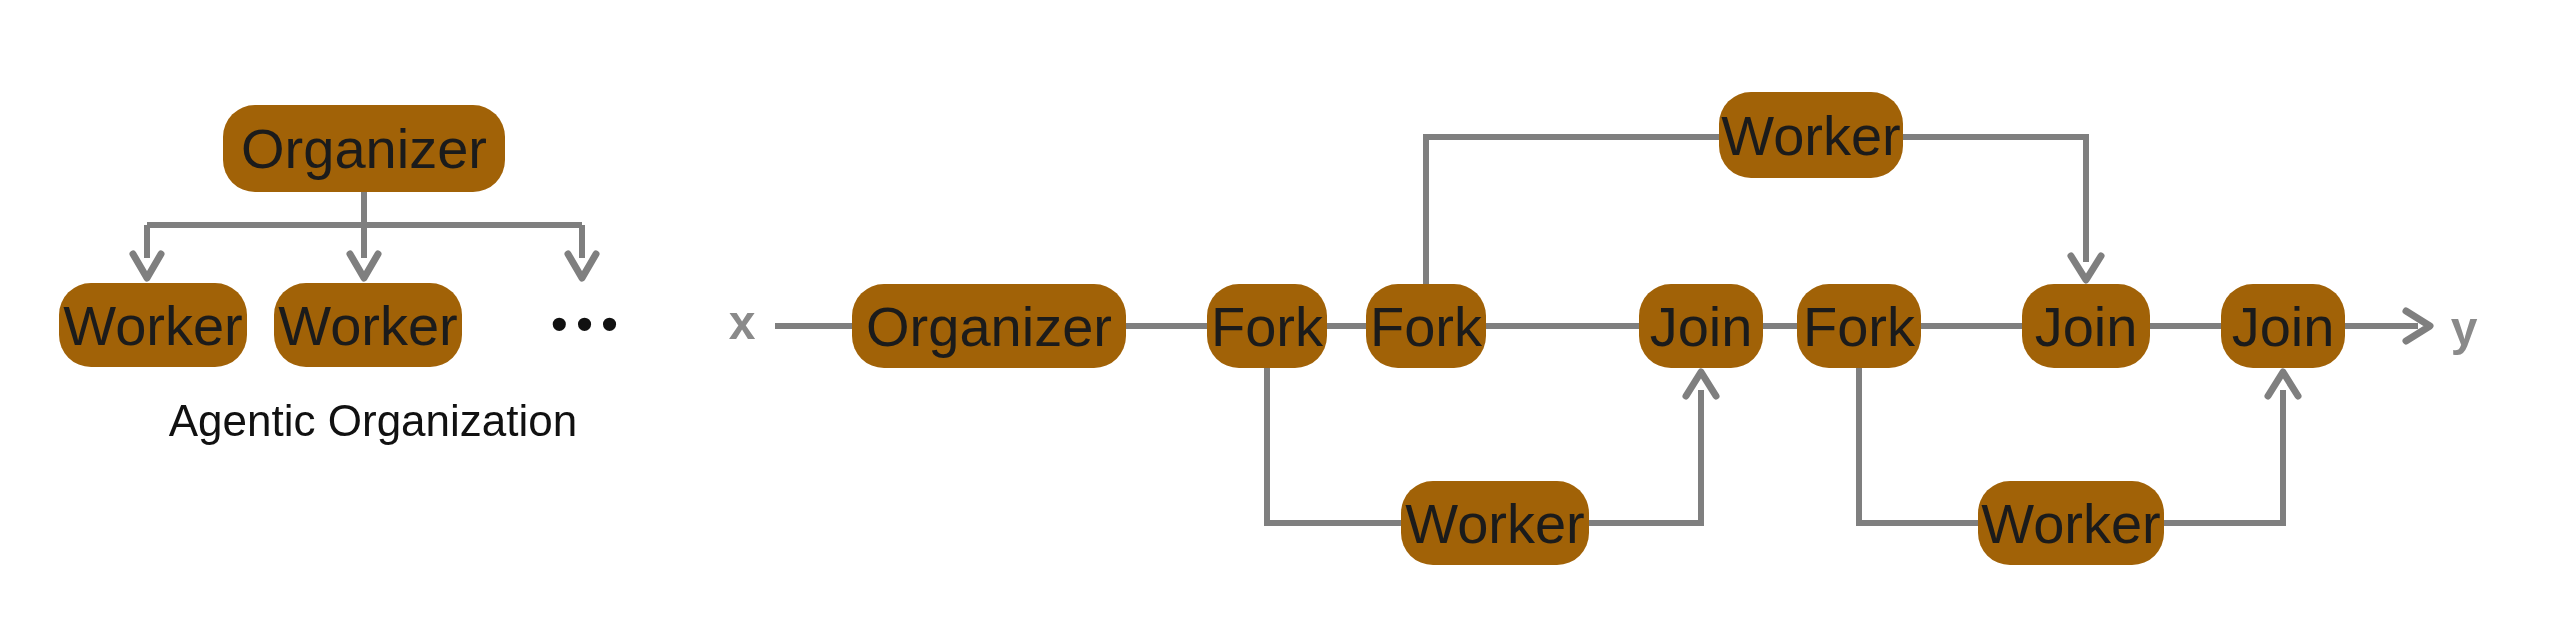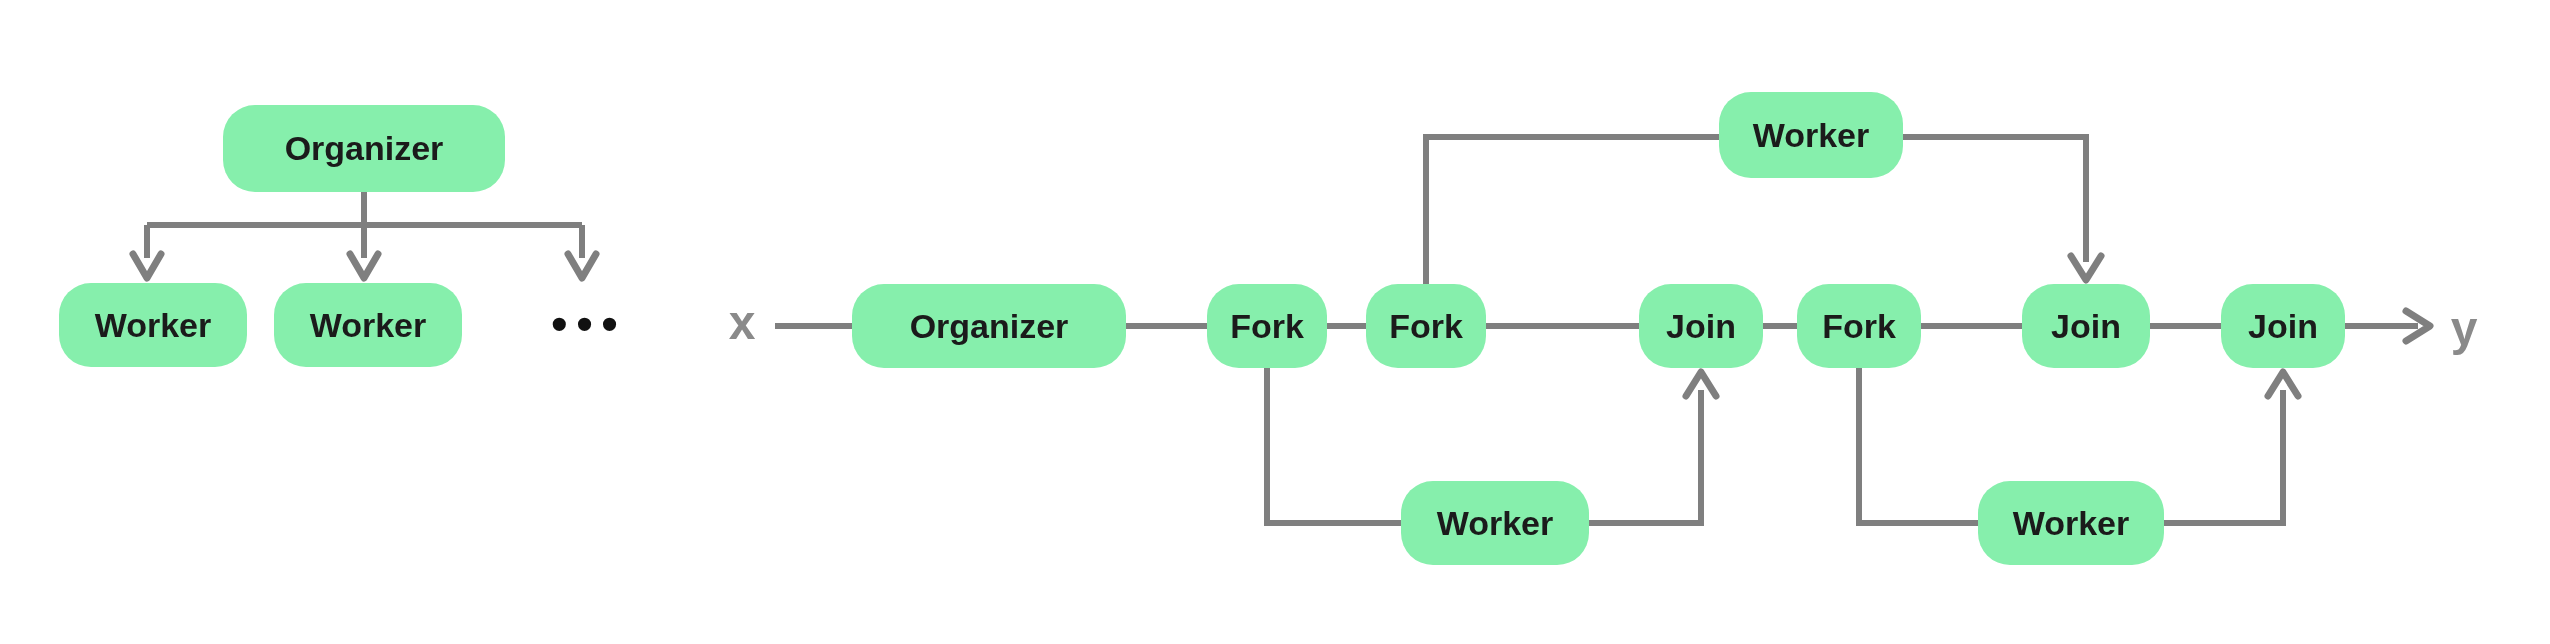--- a/index.html
+++ b/index.html
@@ -23,16 +23,15 @@
   }
   .pill {
     position: absolute;
-    background: #86efac;
+    background: #a16207;
     border-radius: 32px;
     display: flex;
     align-items: center;
     justify-content: center;
-    font-size: 34px;
+    font-size: 56px;
     color: #1b1b1b;
     white-space: nowrap;
     z-index: 2;
-    font-weight: bold;
   }
   .io-label {
     position: absolute;

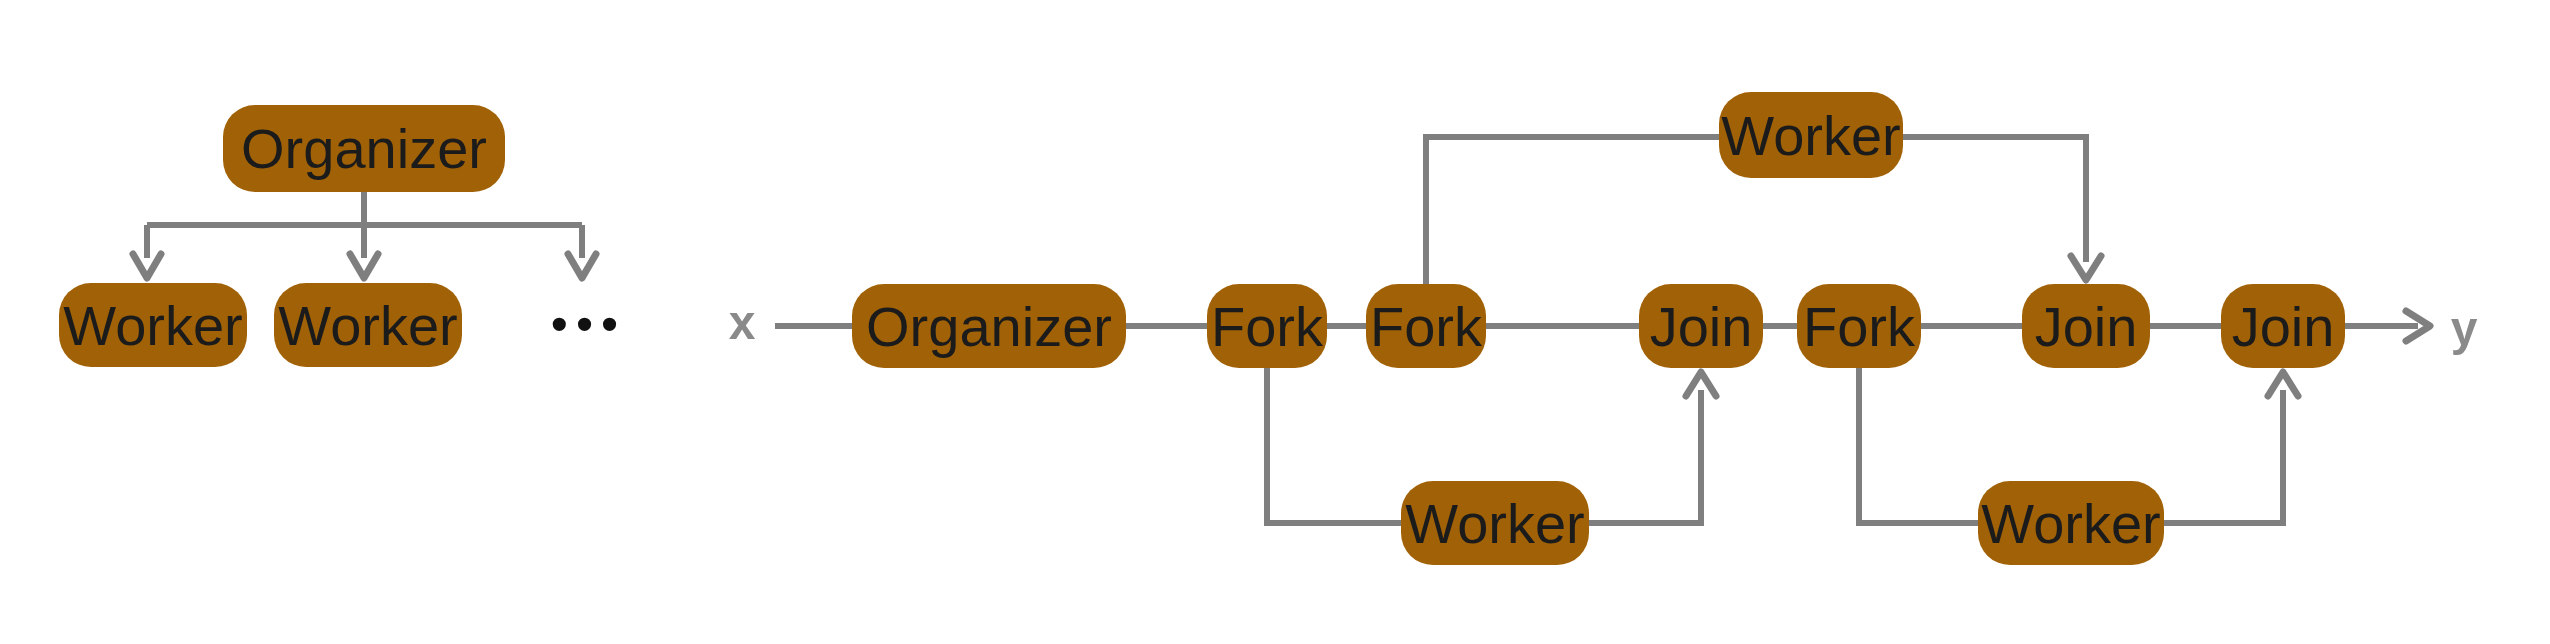--- a/index.html
+++ b/index.html
@@ -122,6 +122,7 @@
 
   <div class="dots" style="left:589px; top:324px;">•••</div>
 
+  <div class="caption" style="left:123px; top:396px; width:500px;">Agentic Organization</div>
 
   <div class="io-label" style="left:742px; top:322px;">x</div>
 

